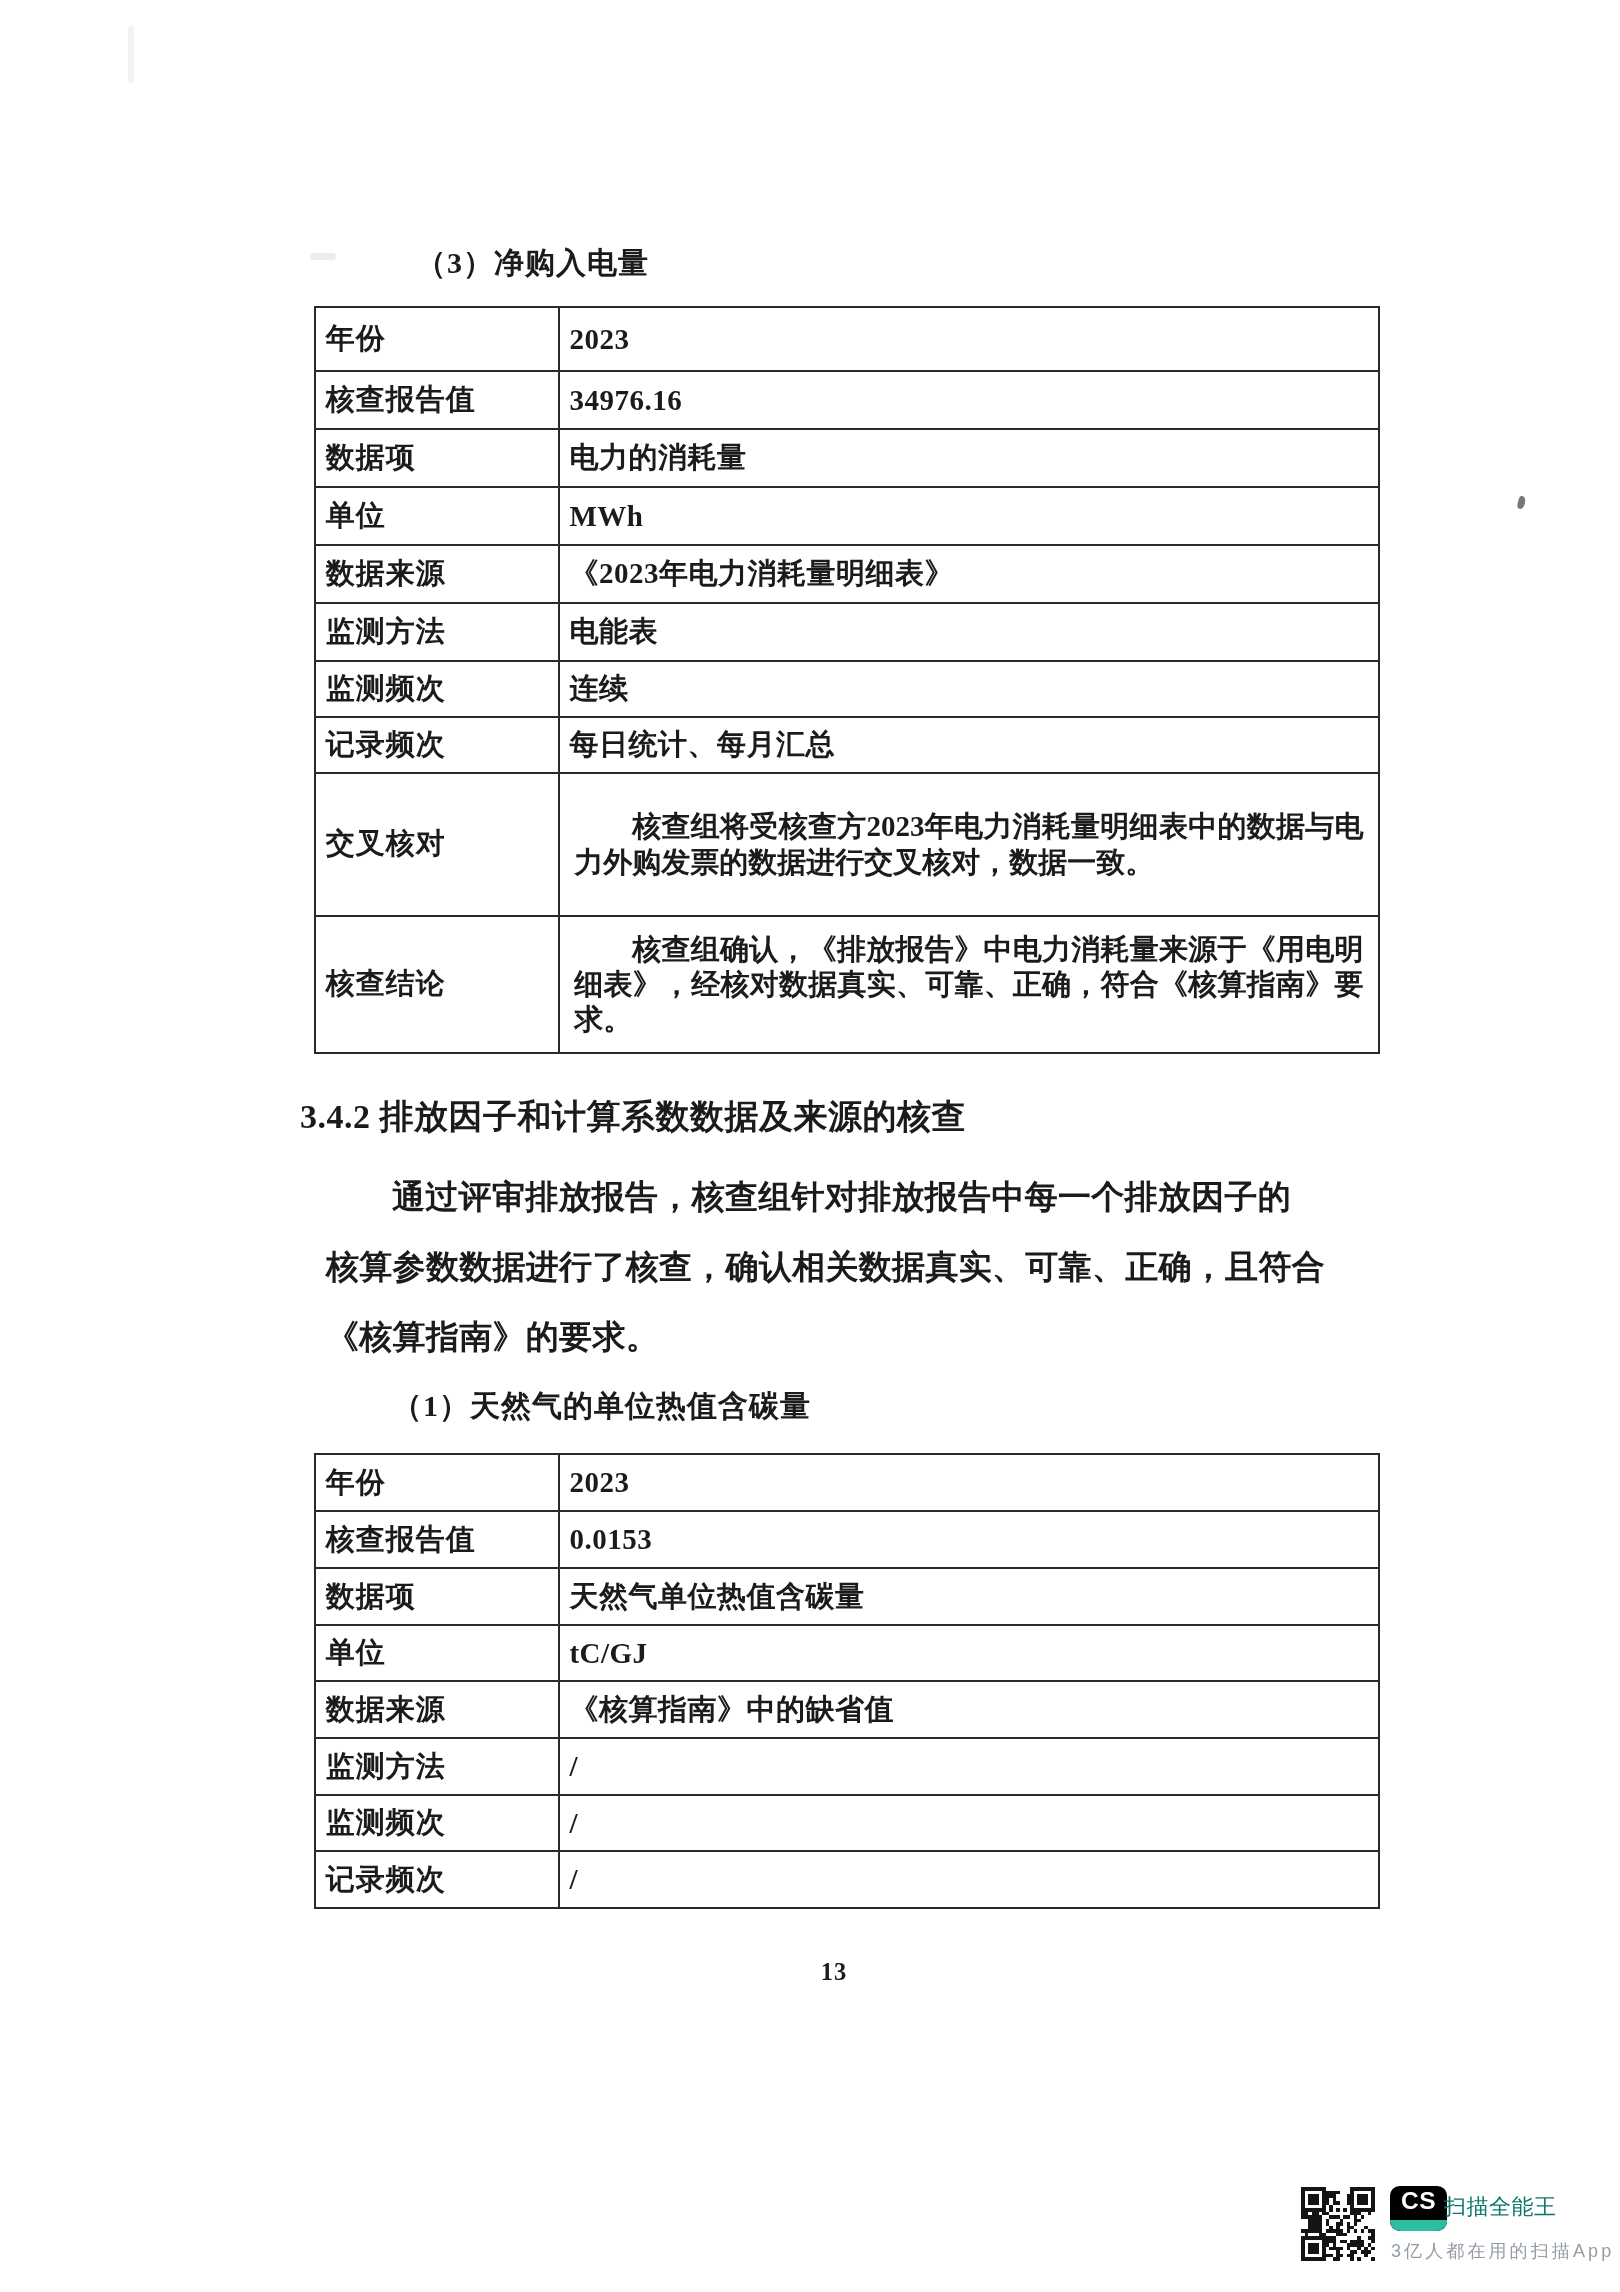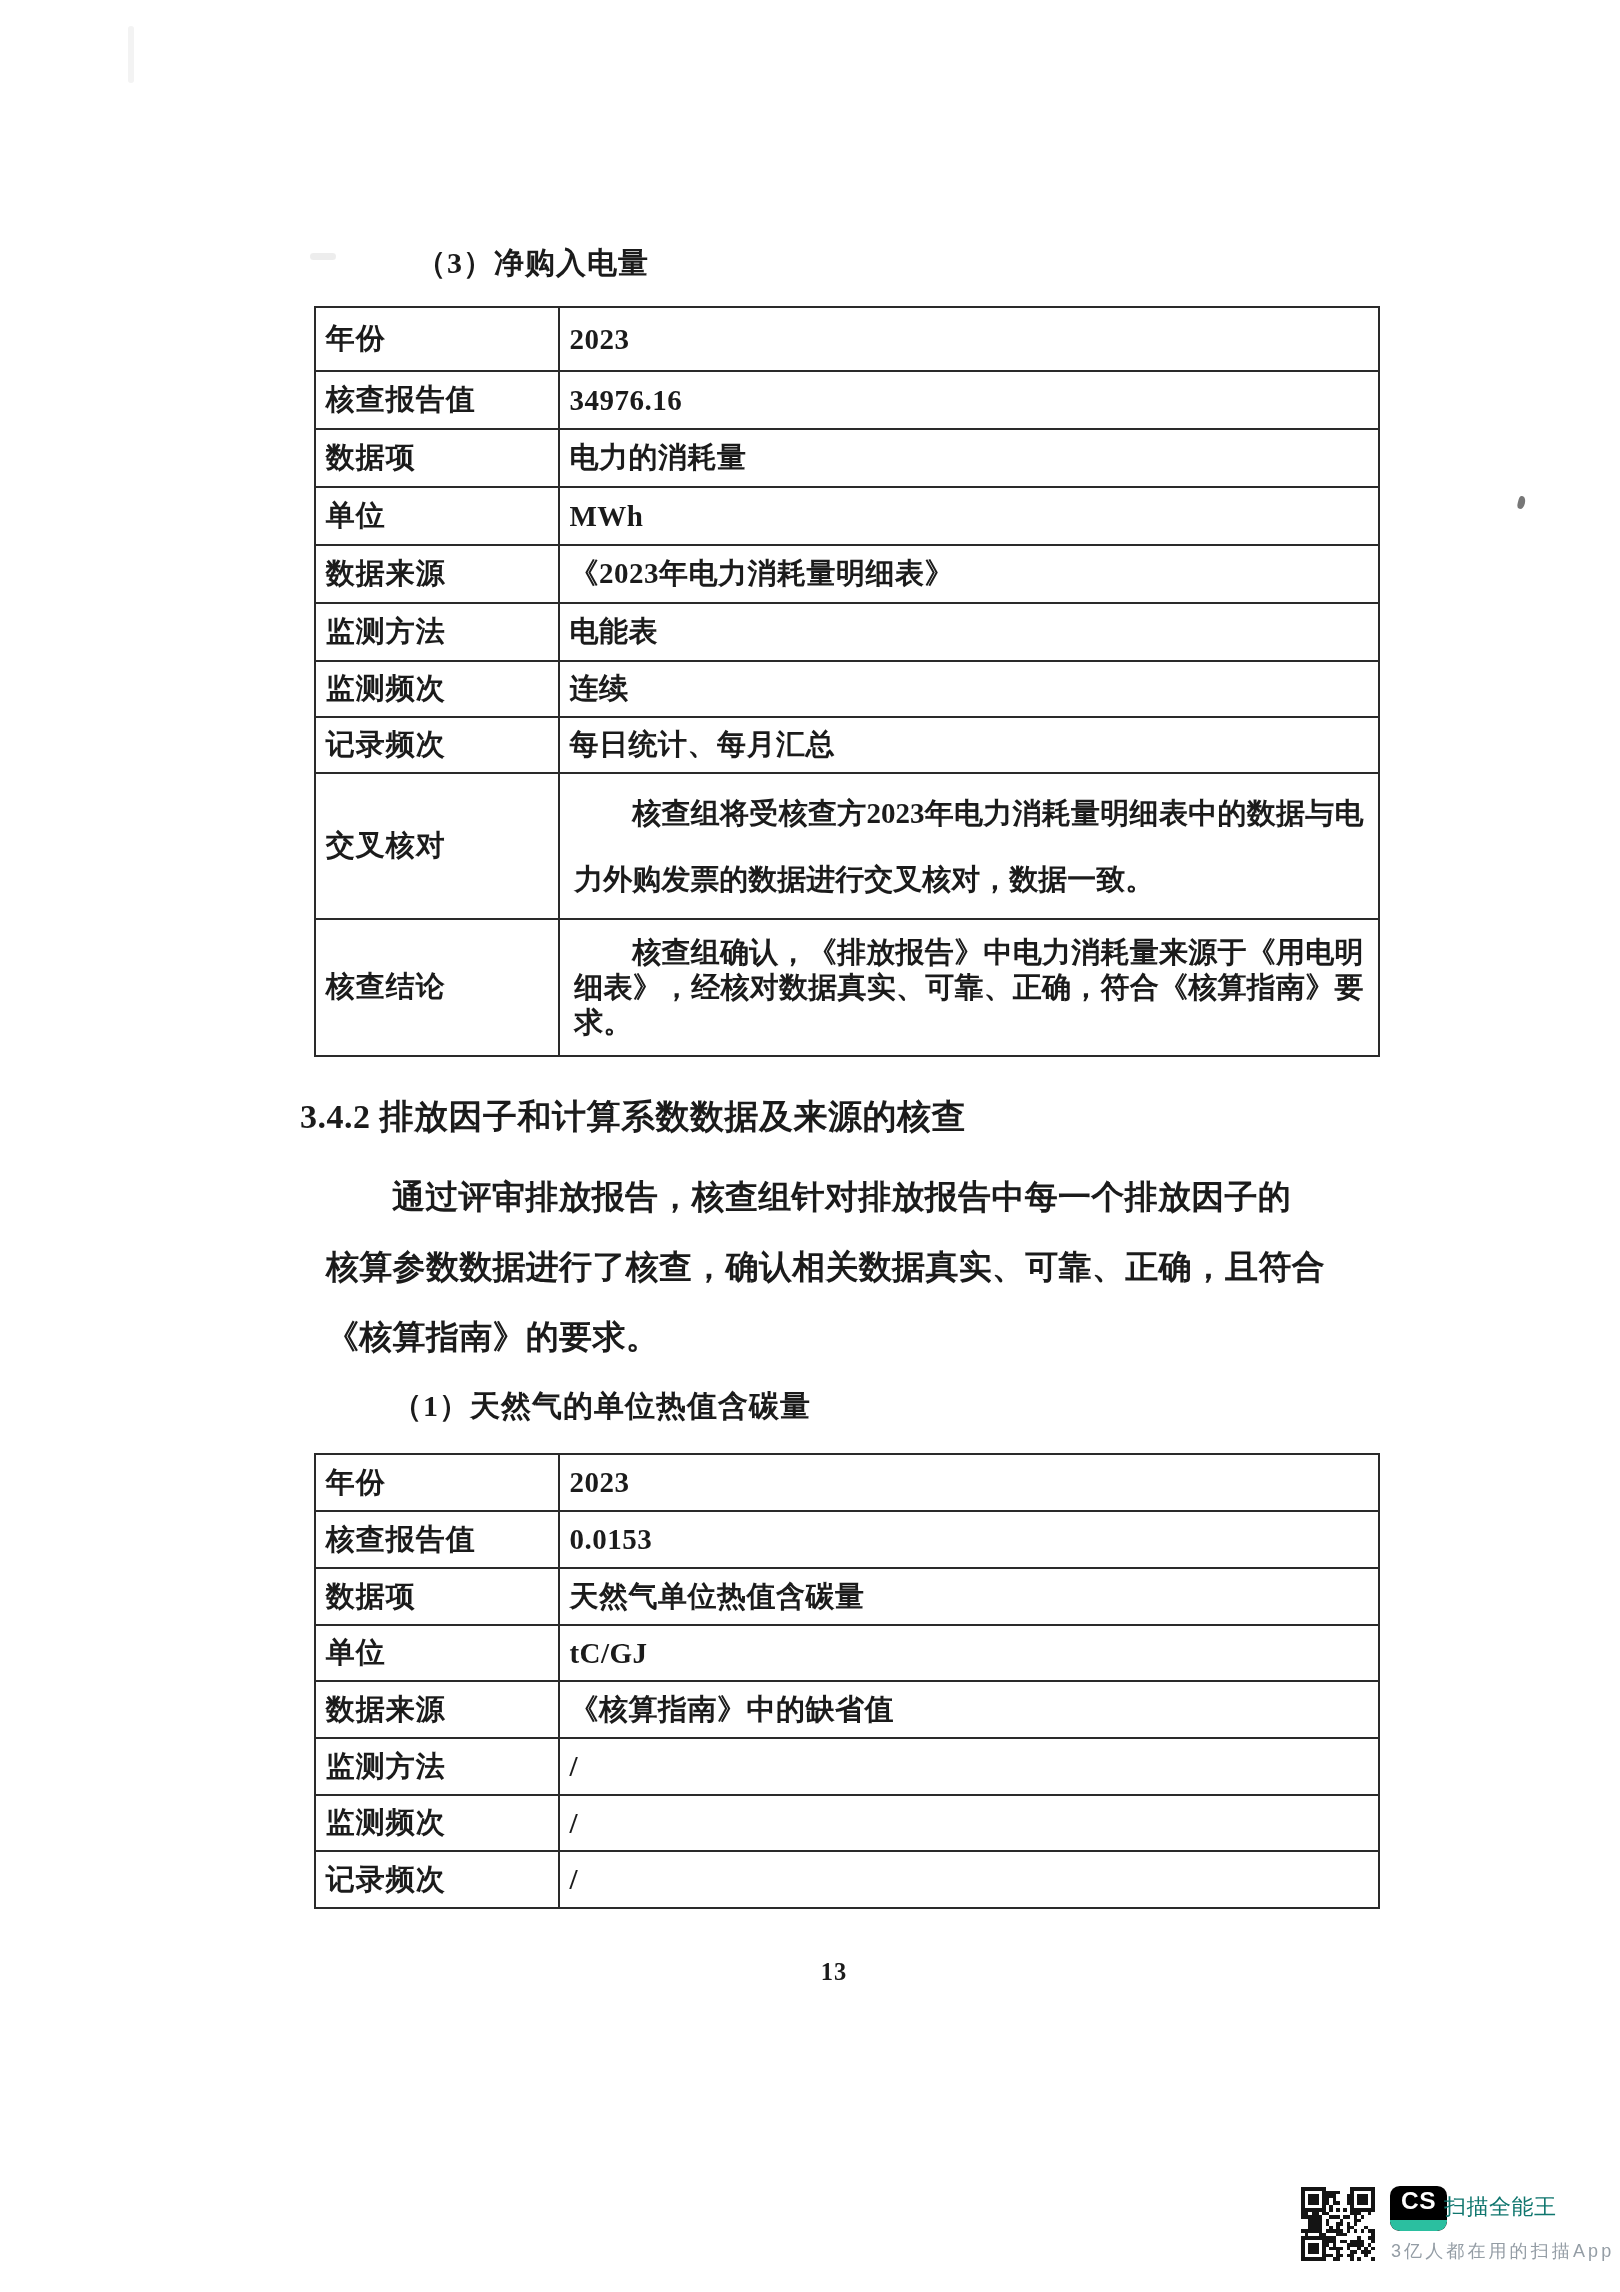--- a/index.html
+++ b/index.html
@@ -33,7 +33,7 @@
     text-align:justify;text-align-last:left;text-indent:2em;padding:5.9px 14.7px;
     font-size:29px;letter-spacing:0;
   }
-  td.val.lh48{line-height:66px;}
+  td.val.lh48{line-height:36px;}
   td.val.lh37{line-height:35px;}
   tr.h63>td{height:62px;} tr.h57>td{height:56px;} tr.h55>td{height:54px;border-radius:18px;}
   tr.h56>td{height:55px;} tr.h132>td{height:129px;} tr.h125>td{height:123px;}

